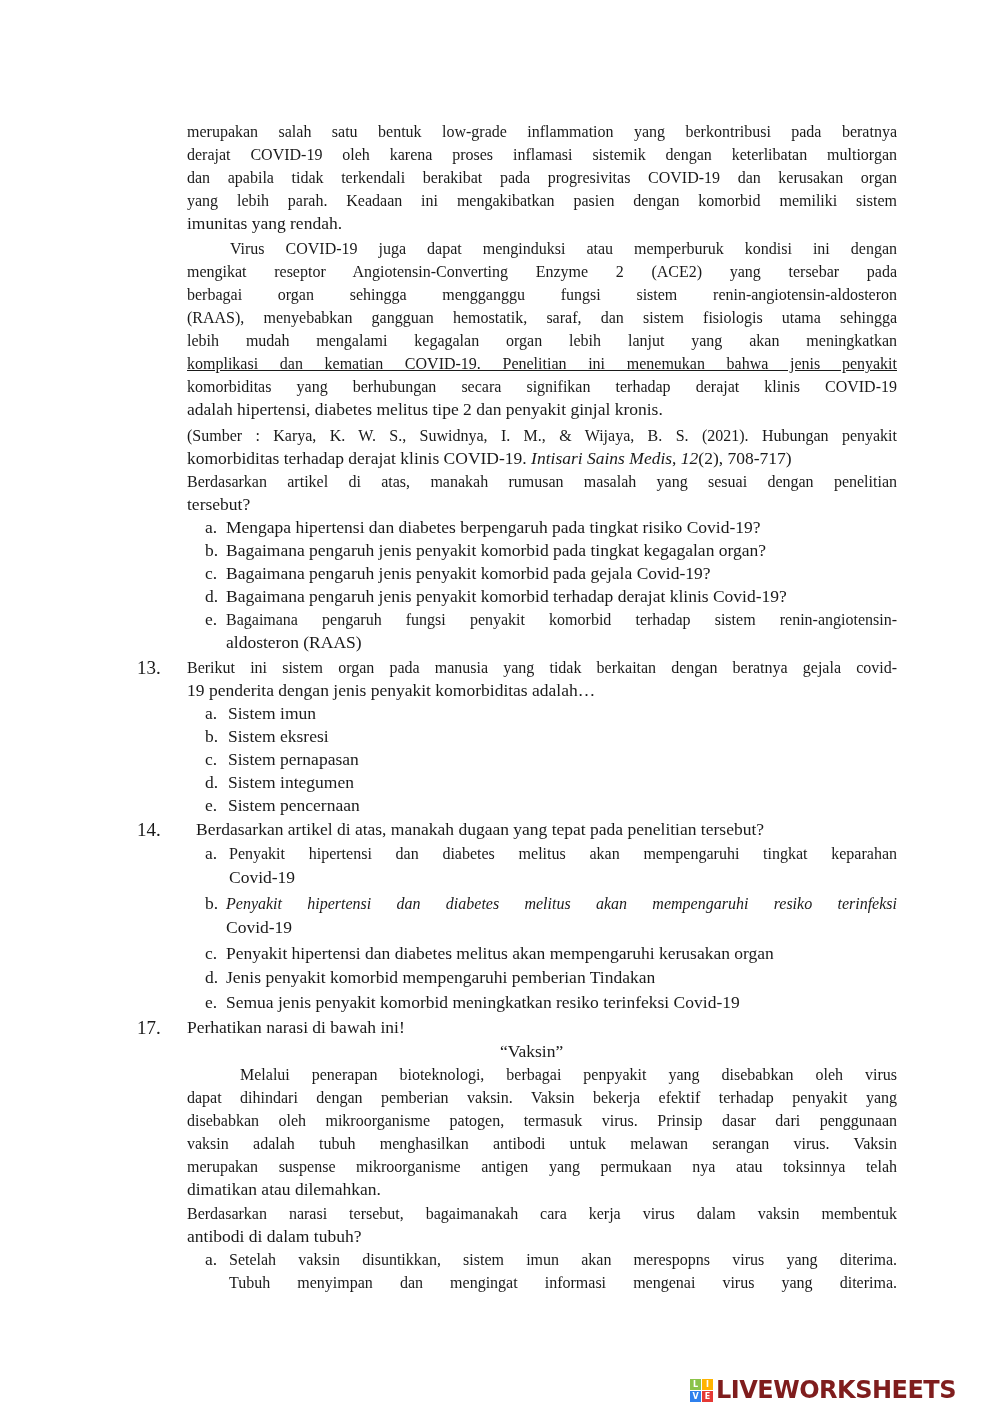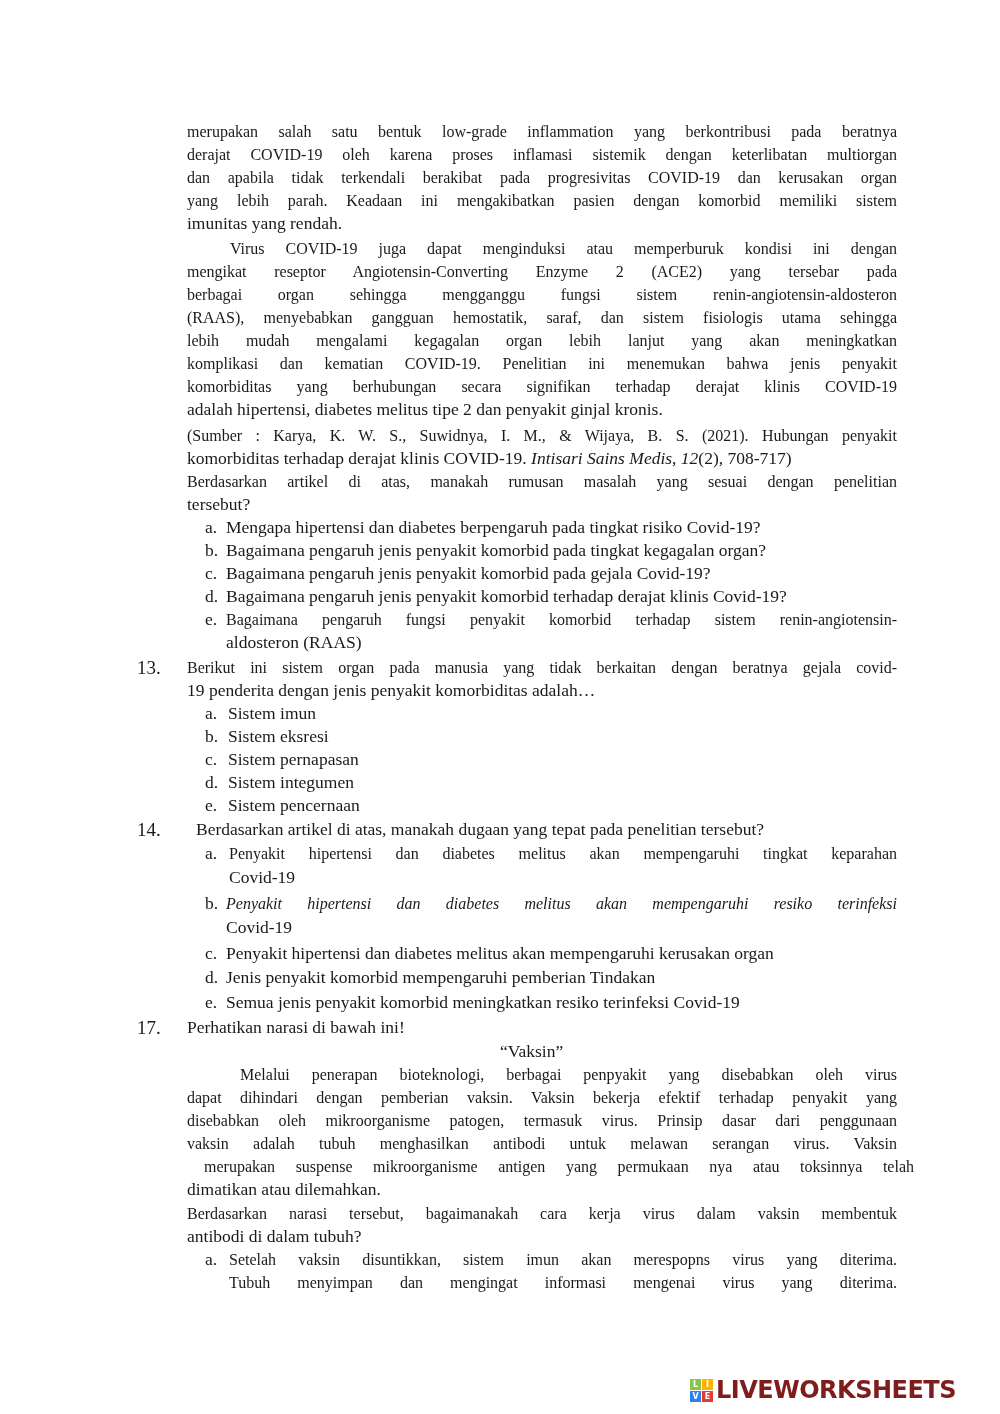--- a/index.html
+++ b/index.html
@@ -36,7 +36,7 @@
     <div class="j" style="left:187px;top:283px;width:710px;">berbagai organ sehingga mengganggu fungsi sistem renin-angiotensin-aldosteron</div>
     <div class="j" style="left:187px;top:306px;width:710px;">(RAAS), menyebabkan gangguan hemostatik, saraf, dan sistem fisiologis utama sehingga</div>
     <div class="j" style="left:187px;top:329px;width:710px;">lebih mudah mengalami kegagalan organ lebih lanjut yang akan meningkatkan</div>
-    <div class="j" style="left:187px;top:352px;width:710px;">komplikasi dan kematian COVID-19. Penelitian ini menemukan bahwa jenis penyakit</div>
+    <div class="j" style="left:187px;top:352px;width:710px;text-decoration:underline;">komplikasi dan kematian COVID-19. Penelitian ini menemukan bahwa jenis penyakit</div>
     <div class="j" style="left:187px;top:375px;width:710px;">komorbiditas yang berhubungan secara signifikan terhadap derajat klinis COVID-19</div>
     <div class="txt" style="left:187px;top:398px;">adalah hipertensi, diabetes melitus tipe 2 dan penyakit ginjal kronis.</div>
   </div>

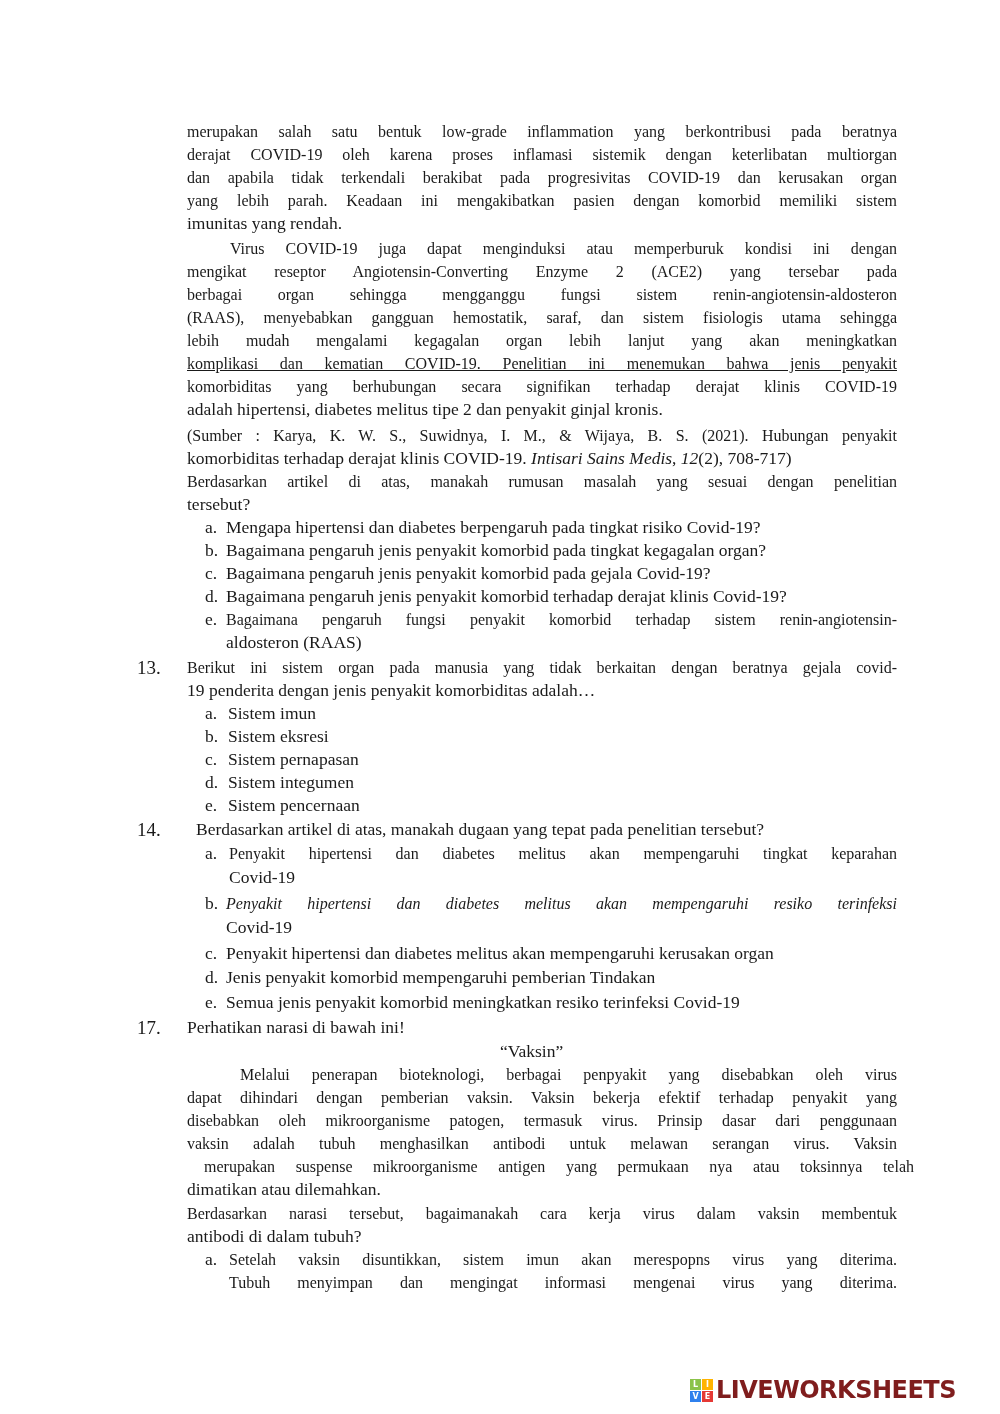--- a/index.html
+++ b/index.html
@@ -138,7 +138,7 @@
       <div class="j" style="left:187px;top:1086px;width:710px;">dapat dihindari dengan pemberian vaksin. Vaksin bekerja efektif terhadap penyakit yang</div>
       <div class="j" style="left:187px;top:1109px;width:710px;">disebabkan oleh mikroorganisme patogen, termasuk virus. Prinsip dasar dari penggunaan</div>
       <div class="j" style="left:187px;top:1132px;width:710px;">vaksin adalah tubuh menghasilkan antibodi untuk melawan serangan virus. Vaksin</div>
-      <div class="j" style="left:187px;top:1155px;width:710px;margin-left:17px;">merupakan suspense mikroorganisme antigen yang permukaan nya atau toksinnya telah</div>
+      <div class="j" style="left:187px;top:1155px;width:710px;">merupakan suspense mikroorganisme antigen yang permukaan nya atau toksinnya telah</div>
       <div class="txt" style="left:187px;top:1178px;">dimatikan atau dilemahkan.</div>
     </div>
 

